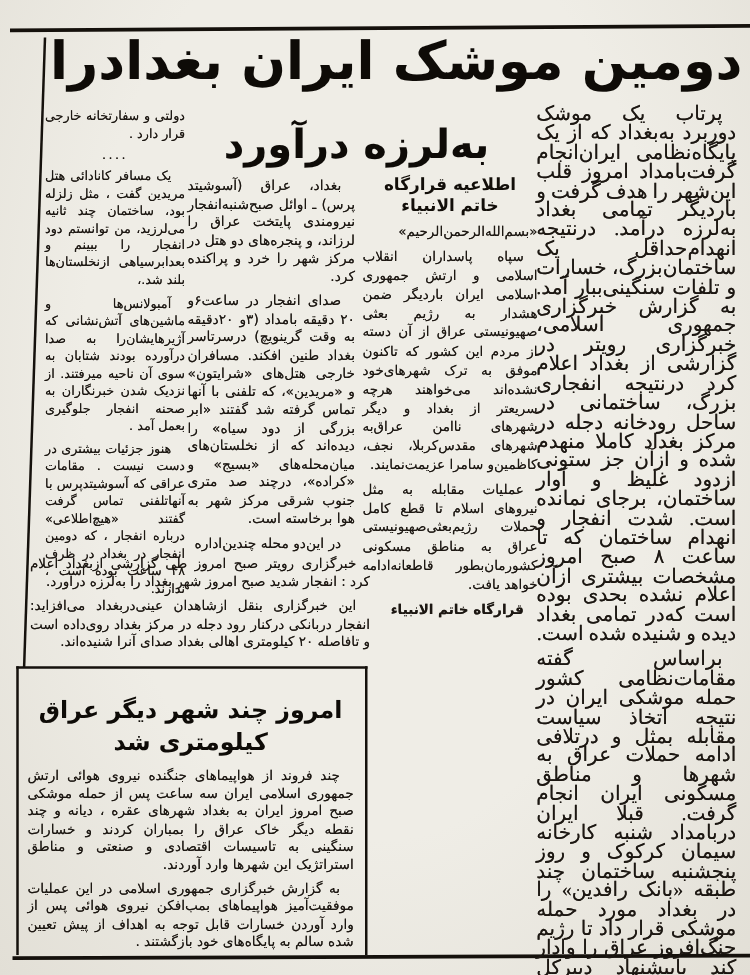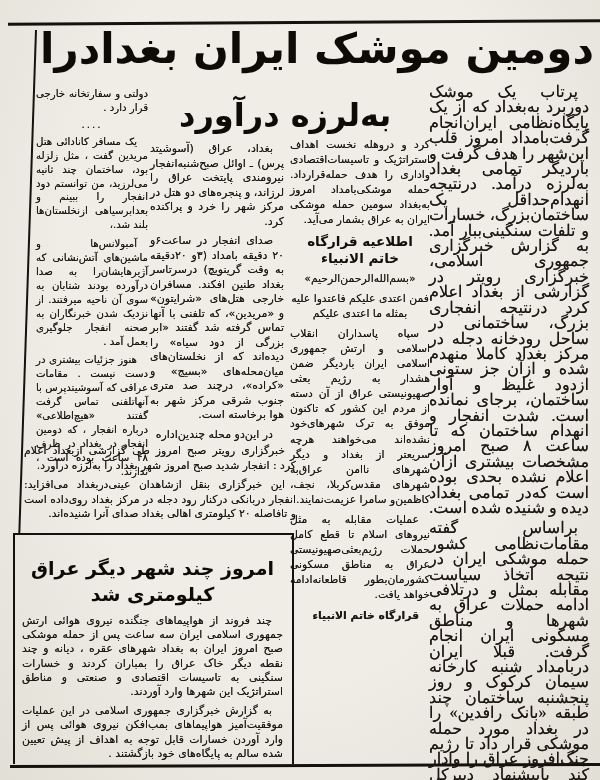--- a/index.html
+++ b/index.html
@@ -68,7 +68,6 @@
   </div>
 
   <div class="col colB">
-    <p>کرد و دروهله نخست اهداف استراتژیک و تاسیسات‌اقتصادی واداری را هدف حمله‌قرارداد. حمله موشکی‌بامداد امروز به‌بغداد سومین حمله موشکی ایران به عراق بشمار می‌آید.</p>
     <div class="bheading">
       <div>اطلاعیه قرارگاه</div>
       <div>خاتم الانبیاء</div>

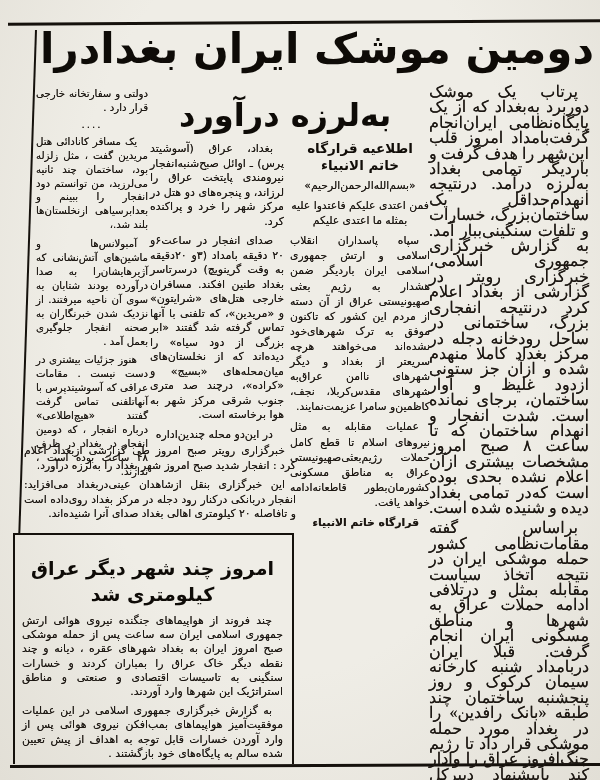--- a/index.html
+++ b/index.html
@@ -34,7 +34,7 @@
   .colC{top:142px;left:150px;width:134px;height:292px;font-size:11px;line-height:14.5px;}
   .colD{top:87px;left:36px;width:112px;height:346px;font-size:10.2px;line-height:13.9px;}
   .bheading{font-weight:bold;text-align:center;font-size:13.5px;line-height:17px;margin:3px 0 4px;color:#120e09;}
-  .center{text-align:center;}
+  .center{}
   .bold{font-weight:bold;}
   .dots{text-align:center;letter-spacing:2px;margin:1px 0 3px;line-height:10px;}
   .wide{

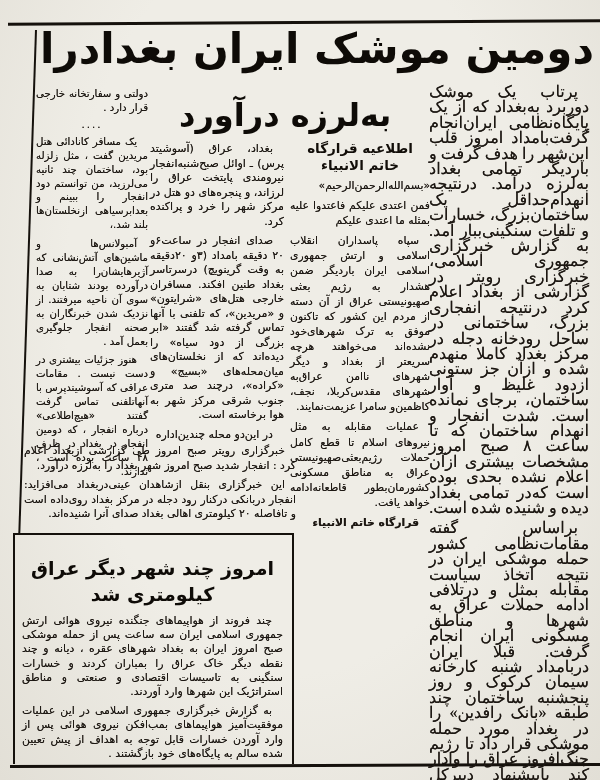--- a/index.html
+++ b/index.html
@@ -73,7 +73,6 @@
       <div>خاتم الانبیاء</div>
     </div>
     <p class="center">«بسم‌الله‌الرحمن‌الرحیم»</p>
-    <p class="center">فمن اعتدی علیکم فاعتدوا علیه بمثله ما اعتدی علیکم</p>
     <p class="ind">سپاه پاسداران انقلاب اسلامی و ارتش جمهوری اسلامی ایران باردیگر ضمن هشدار به رژیم بعثی صهیونیستی عراق از آن دسته از مردم این کشور که تاکنون موفق به ترک شهرهای‌خود نشده‌اند می‌خواهند هرچه سریعتر از بغداد و دیگر شهرهای ناامن عراق‌به شهرهای مقدس‌کربلا، نجف، کاظمین‌و سامرا عزیمت‌نمایند.</p>
     <p class="ind">عملیات مقابله به مثل نیروهای اسلام تا قطع کامل حملات رژیم‌بعثی‌صهیونیستی عراق به مناطق مسکونی کشورمان‌بطور قاطعانه‌ادامه خواهد یافت.</p>
     <p class="bold ind">قرارگاه خاتم الانبیاء</p>

